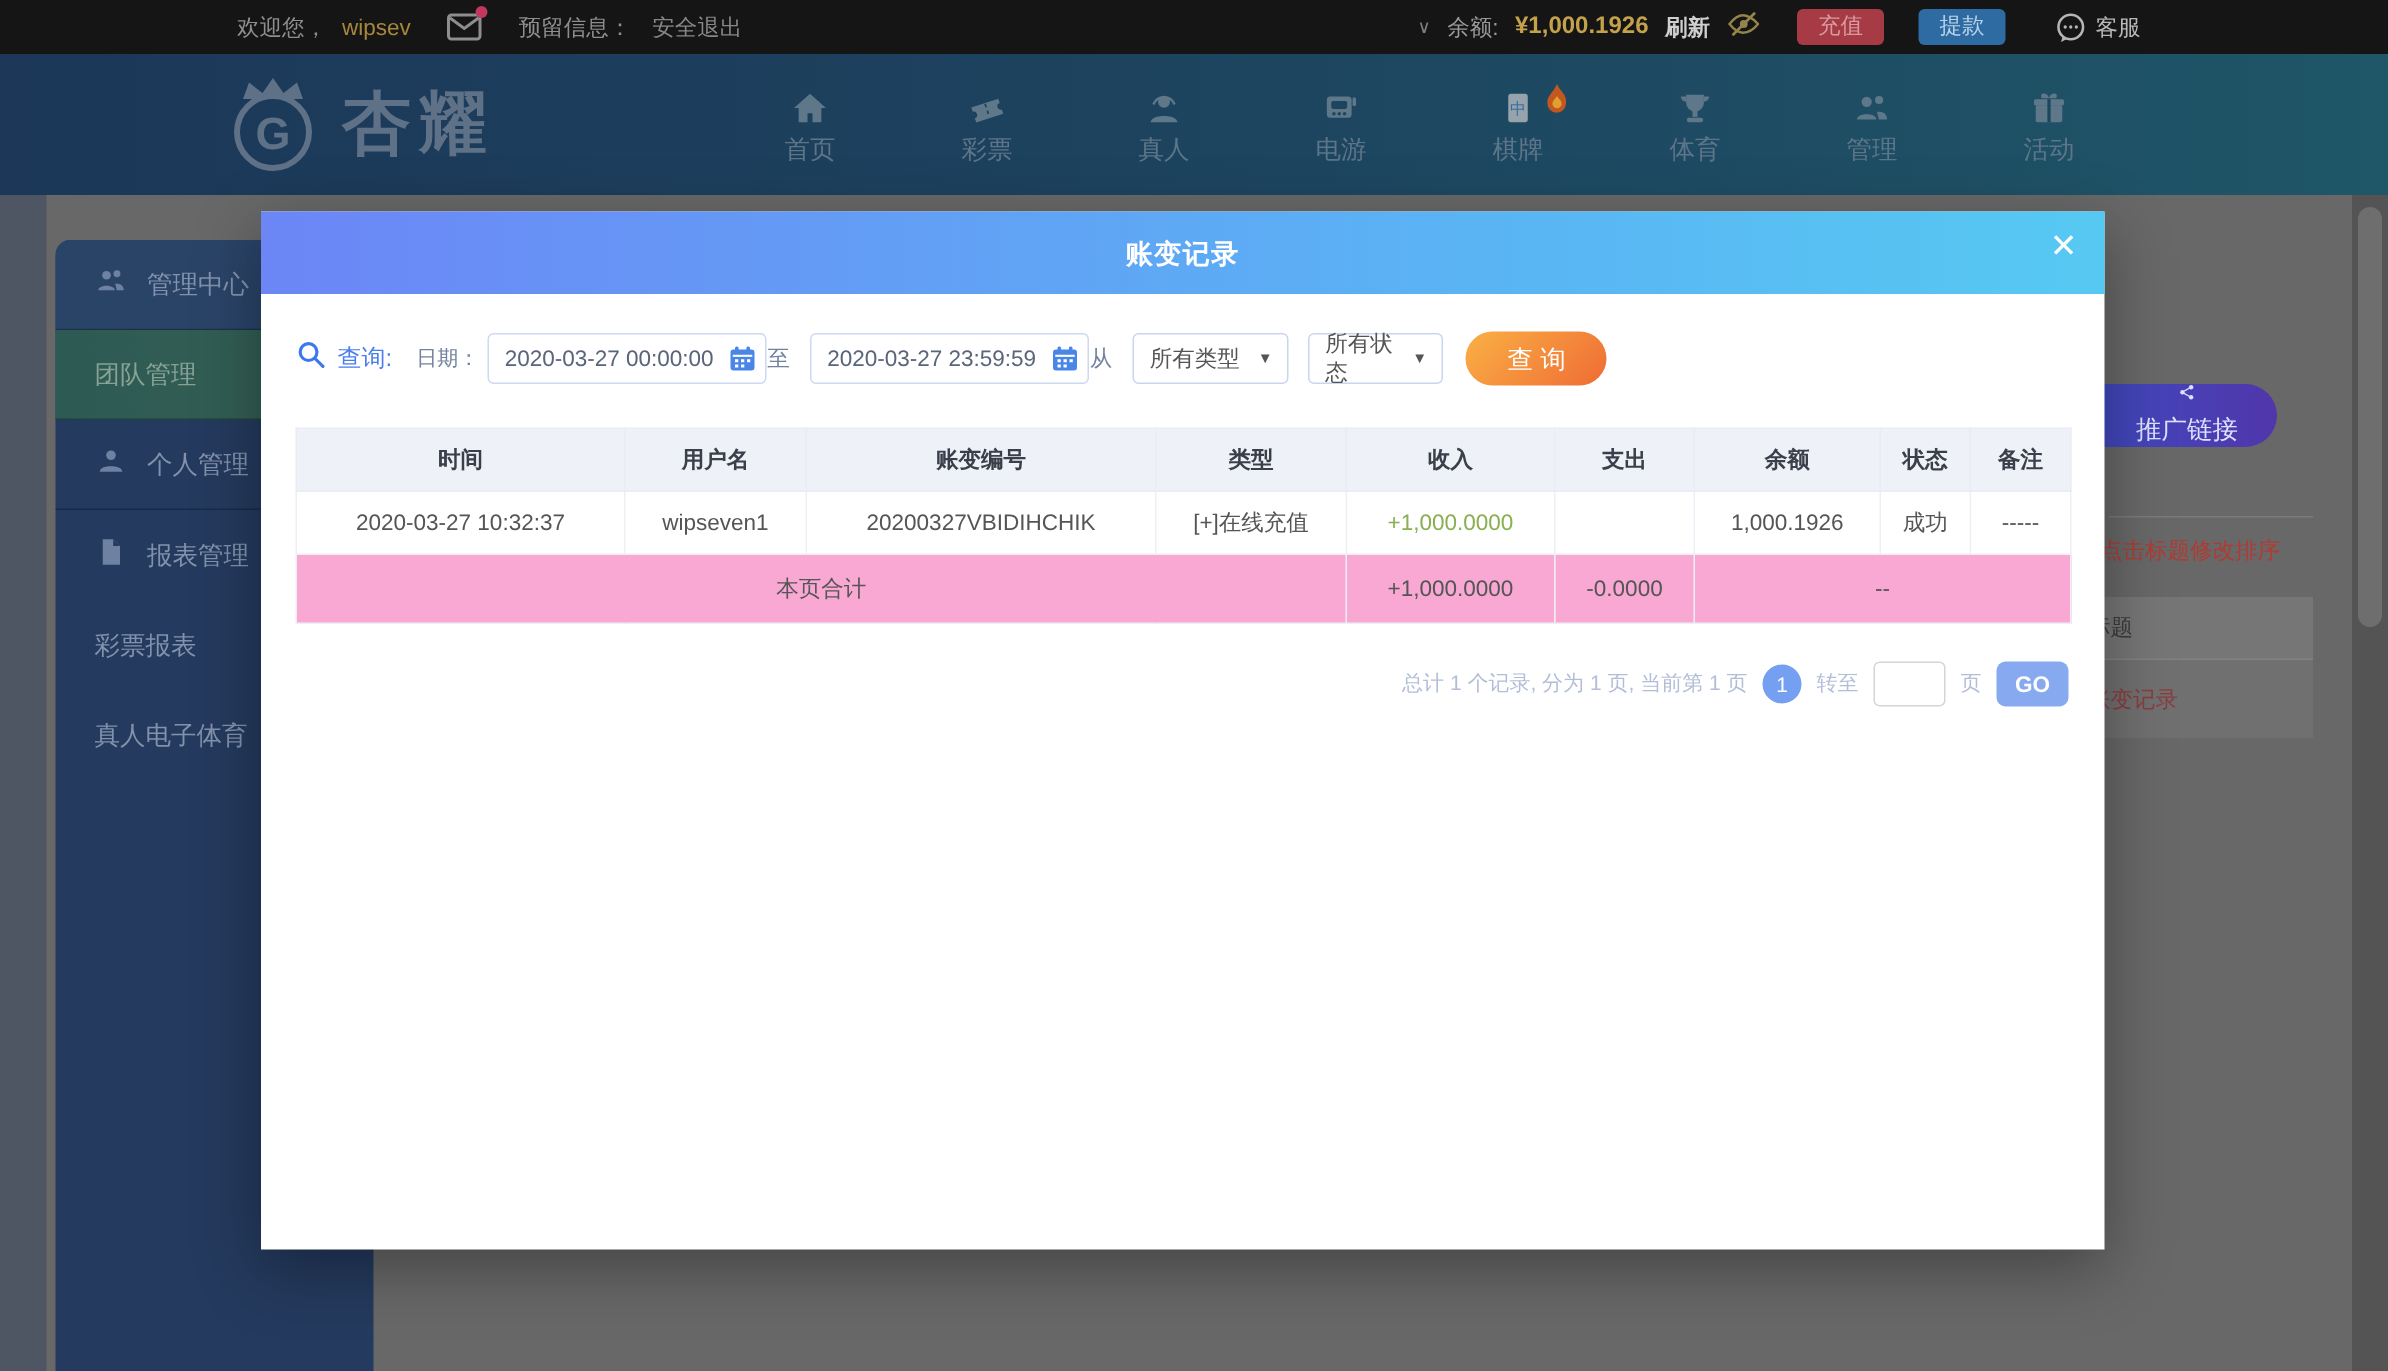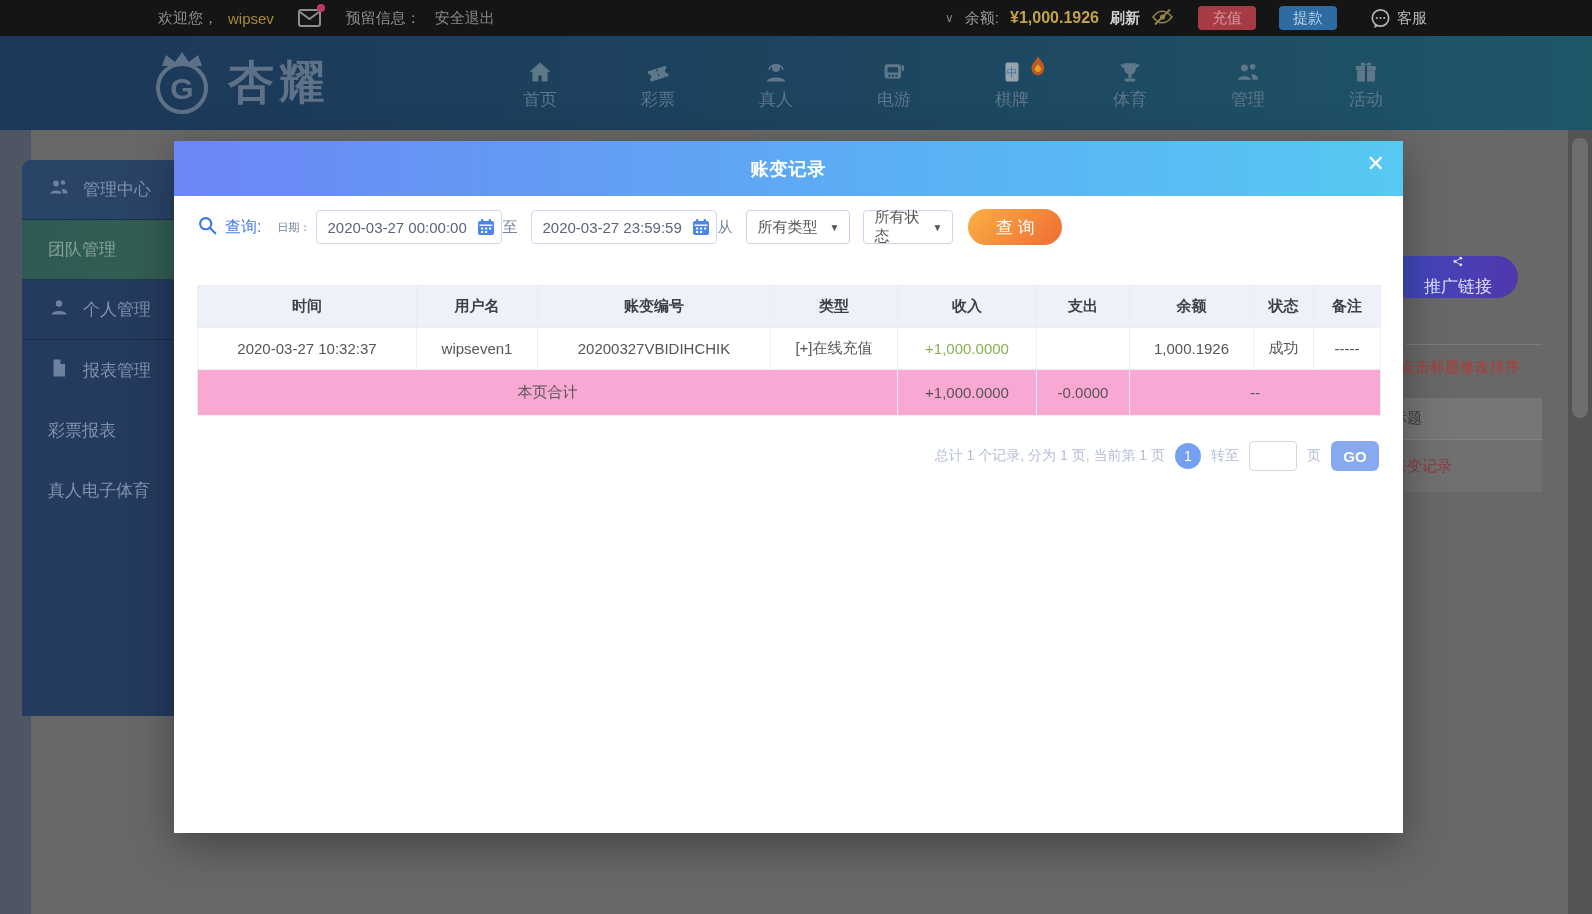--- a/index.html
+++ b/index.html
@@ -42,7 +42,7 @@
   .scroll-thumb { position:absolute; left:4px; top:8px; width:16px; height:280px; border-radius:8px; background:#6e6e6e; }
 
   
-  .sidebar { position:absolute; left:22px; top:160px; width:212px; height:556px; background:#243a5e;
+  .sidebar { position:absolute; left:37px; top:160px; width:212px; height:754px; background:#243a5e;
              border-radius:10px 0 0 0; z-index:2; }
   .sb-item { height:60px; display:flex; align-items:center; padding-left:26px; gap:13px;
              color:#8292ac; font-size:17px; cursor:pointer; }

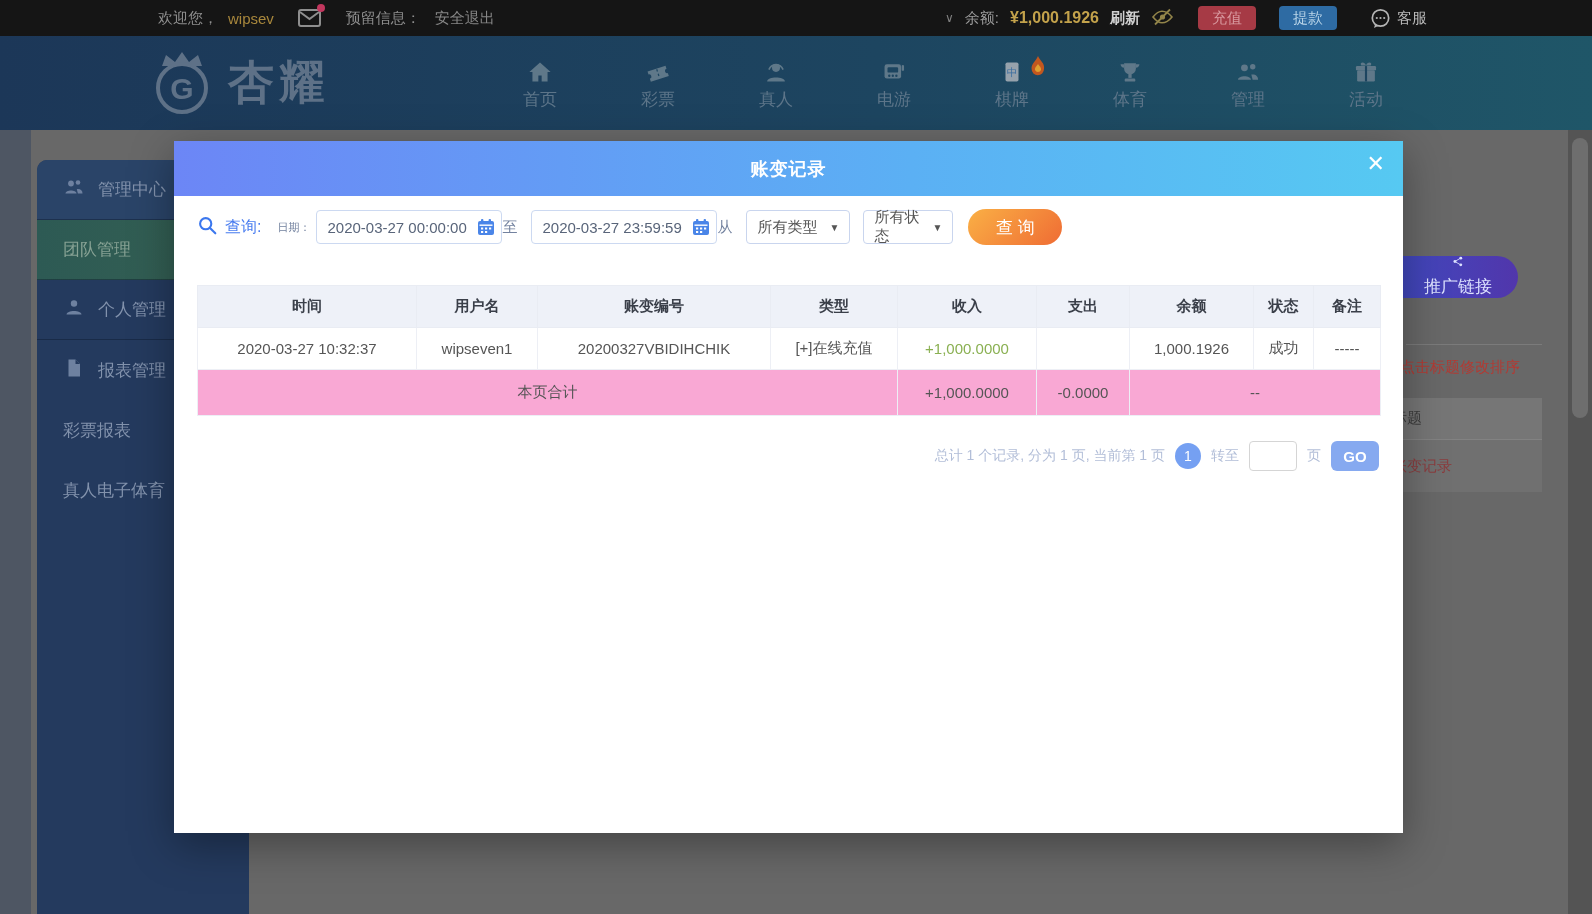--- a/index.html
+++ b/index.html
@@ -72,7 +72,7 @@
   .modal-title { color:#ffffff; font-size:18px; font-weight:bold; letter-spacing:1px; }
   .modal-close { position:absolute; right:18px; top:12px; color:#ffffff; font-size:22px; cursor:pointer; line-height:1; }
 
-  .search-row { position:absolute; left:23px; top:68px; display:flex; align-items:center; }
+  .search-row { position:absolute; left:23px; top:80px; display:flex; align-items:center; }
   .q-icon { margin-right:7px; }
   .q-label { color:#4a7df0; font-size:16px; margin-right:16px; }
   .q-date-label { color:#73829f; font-size:11px; margin-right:6px; }

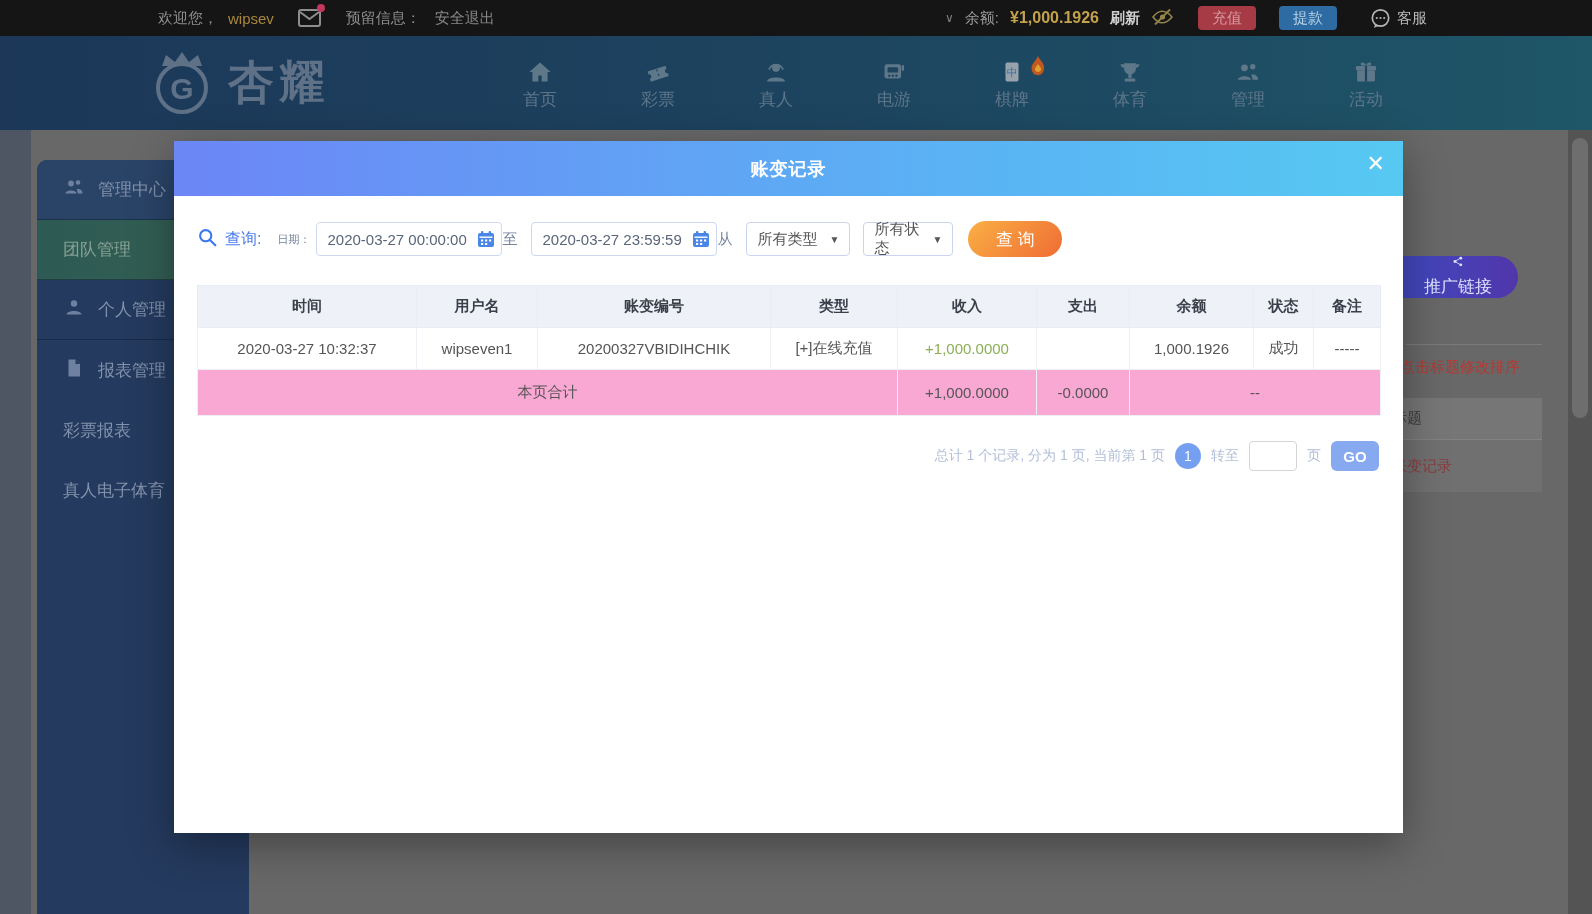--- a/index.html
+++ b/index.html
@@ -75,7 +75,7 @@
   .search-row { position:absolute; left:23px; top:80px; display:flex; align-items:center; }
   .q-icon { margin-right:7px; }
   .q-label { color:#4a7df0; font-size:16px; margin-right:16px; }
-  .q-date-label { color:#73829f; font-size:11px; margin-right:6px; }
+  .q-date-label { color:#73829f; font-size:14px; margin-right:6px; }
   .date-box { position:relative; width:186px; height:34px; }
   .date-box input { width:100%; height:100%; border:1px solid #ccd9f1; border-radius:4px;
                     padding:0 30px 0 10px; font-size:15px; color:#59657a; outline:none;

